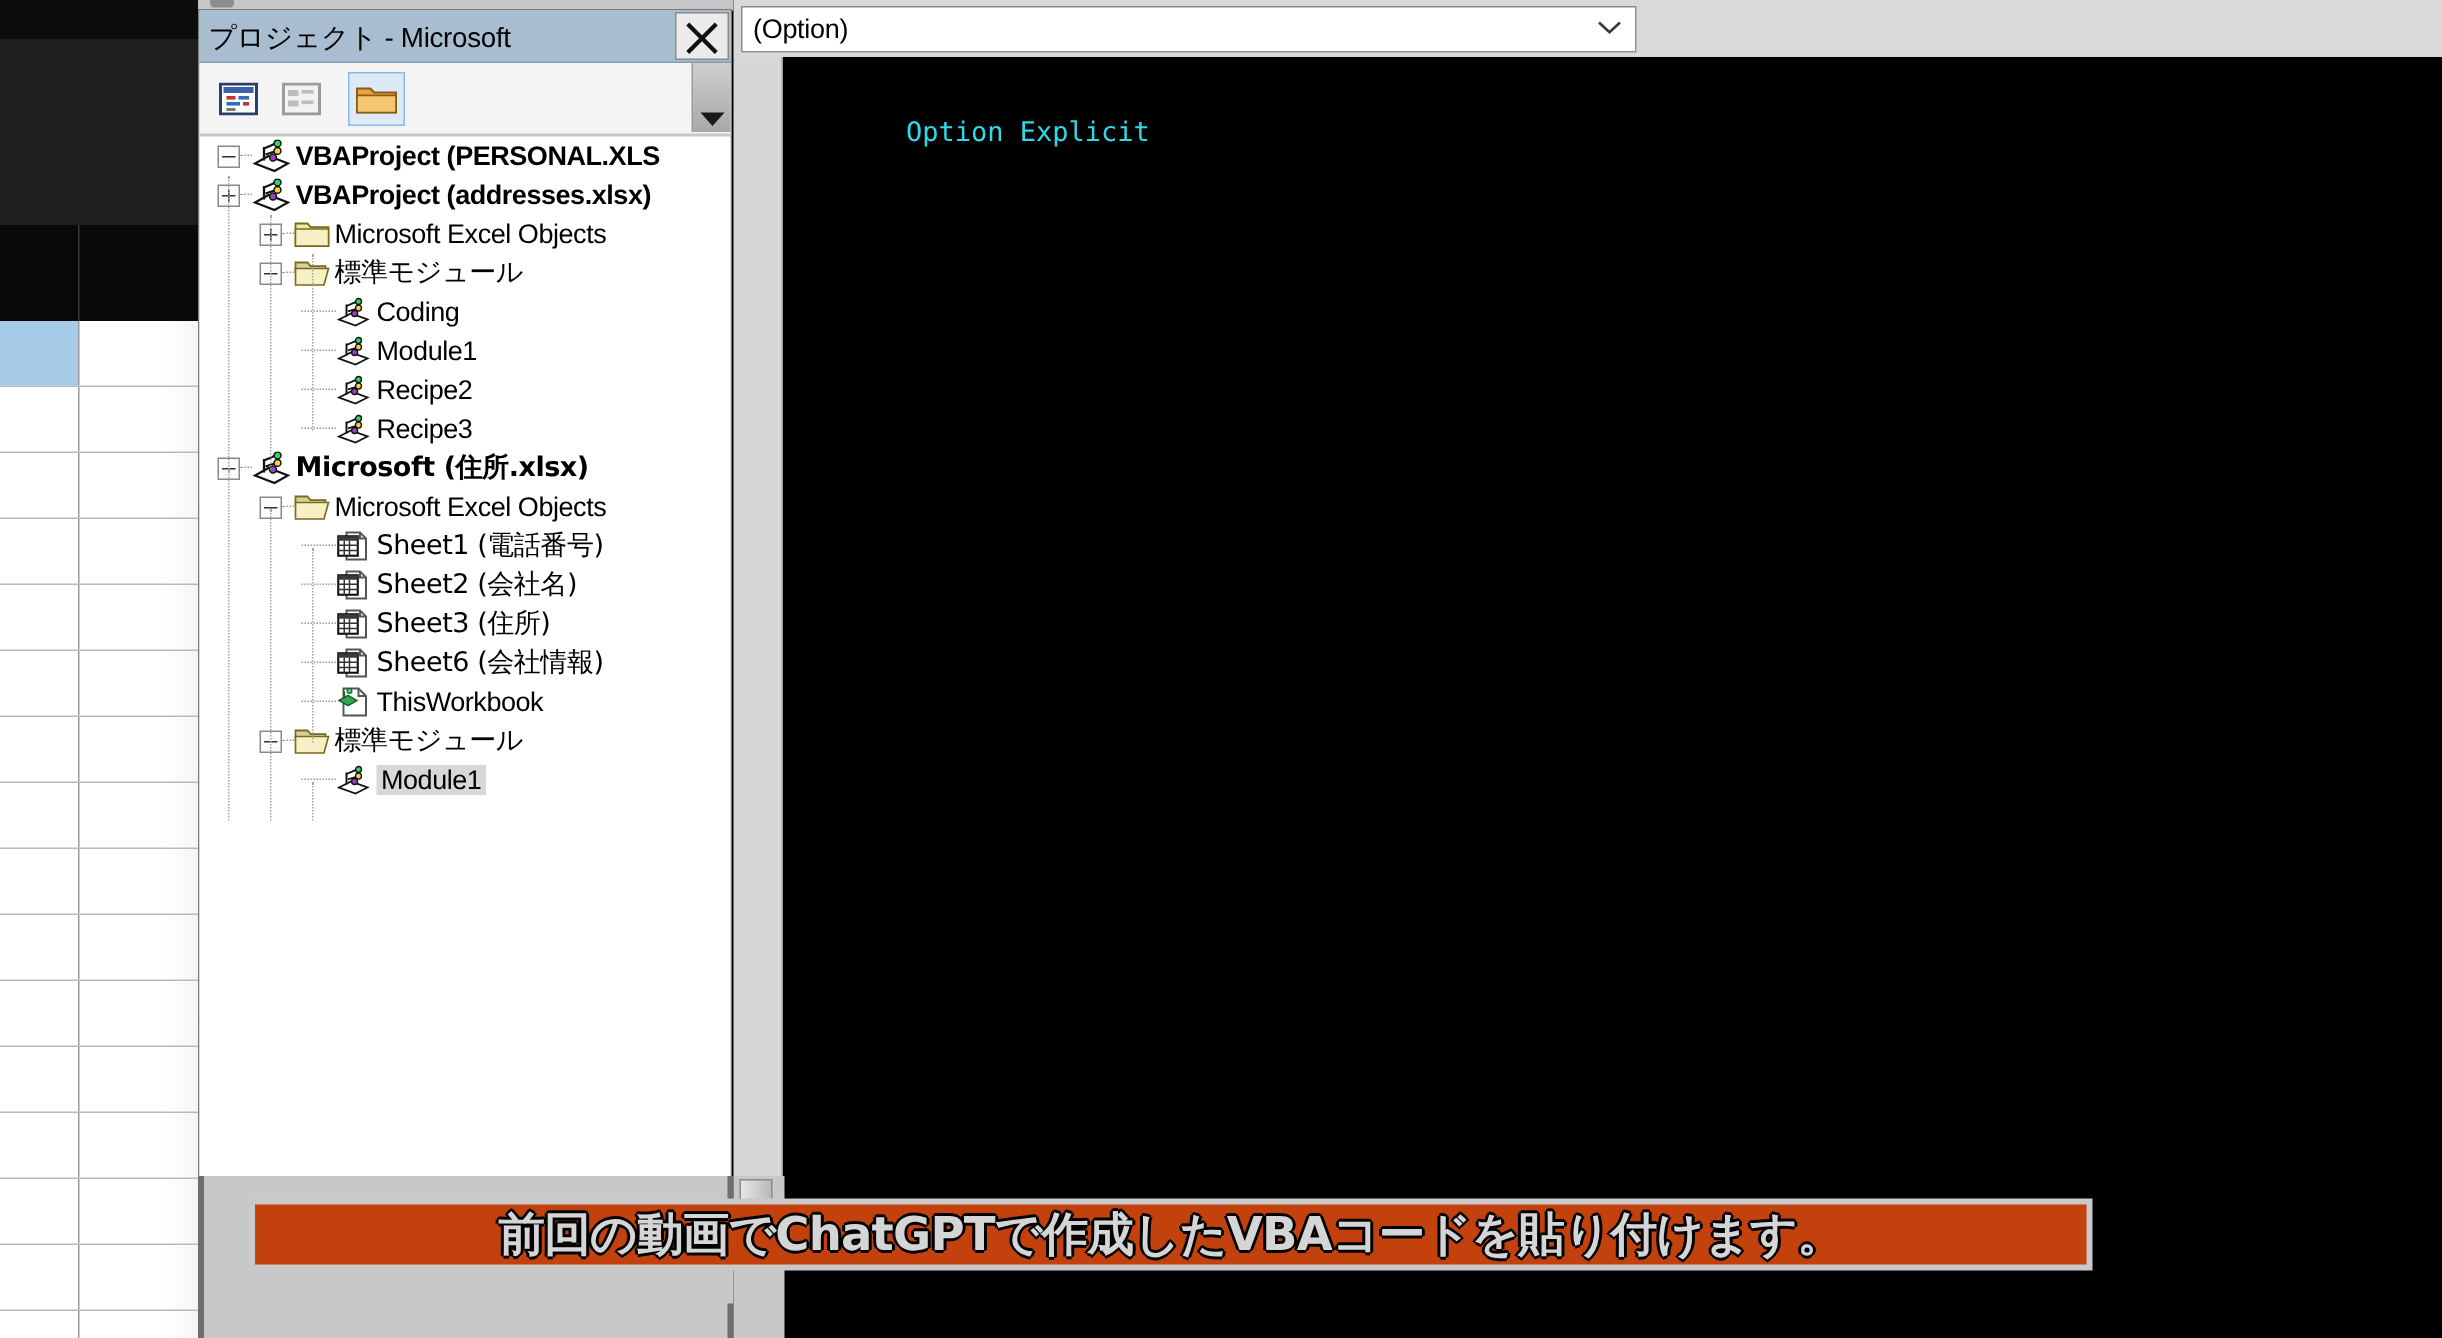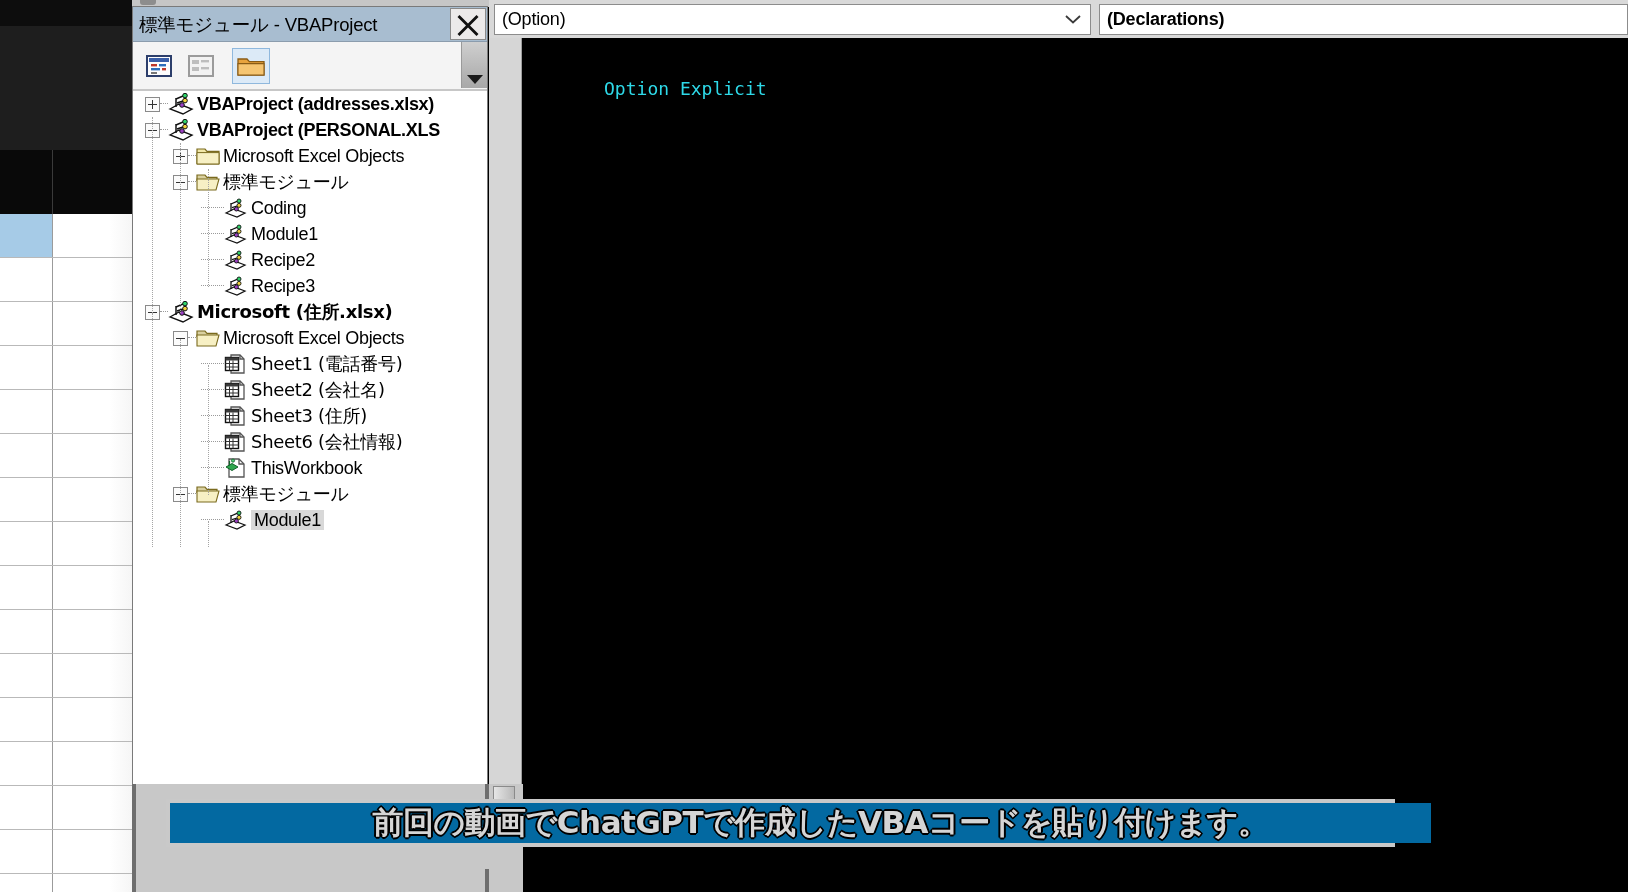--- a/index.html
+++ b/index.html
@@ -445,7 +445,7 @@
 <div id="project-window">
 
   <div id="project-titlebar">
-    <div id="project-title-text">標準モジュール - VBAProject</div>
+    <div id="project-title-text">プロジェクト - Microsoft</div>
     <div id="project-close-btn">
       <svg width="24" height="24" viewBox="0 0 24 24" aria-hidden="true">
         <path d="M3.5 3 L12 11.5 L20.5 3 L22.5 5 L14 13.5 L22.5 22 L20.5 24 L12 15.5 L3.5 24 L1.5 22 L10 13.5 L1.5 5 Z" fill="#111"></path>

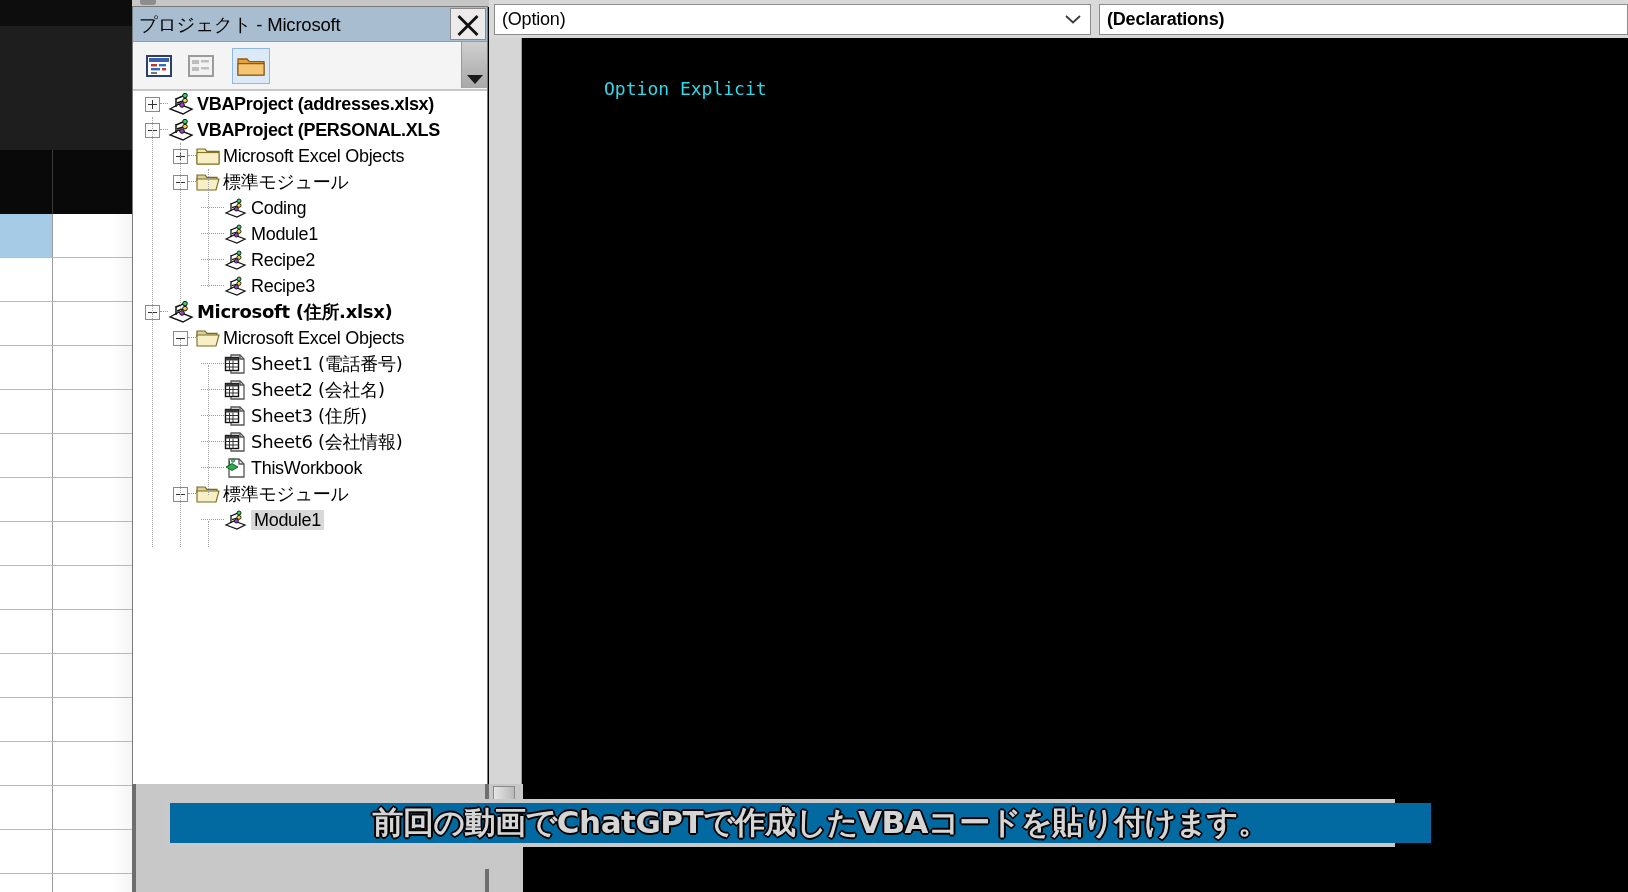--- a/index.html
+++ b/index.html
@@ -756,9 +756,6 @@
         </svg>
       </span>
     </div>
-    <div id="combo-declarations">
-      <span class="combo-text">(Declarations)</span>
-    </div>
   </div>
 
   <div id="code-gutter"></div>

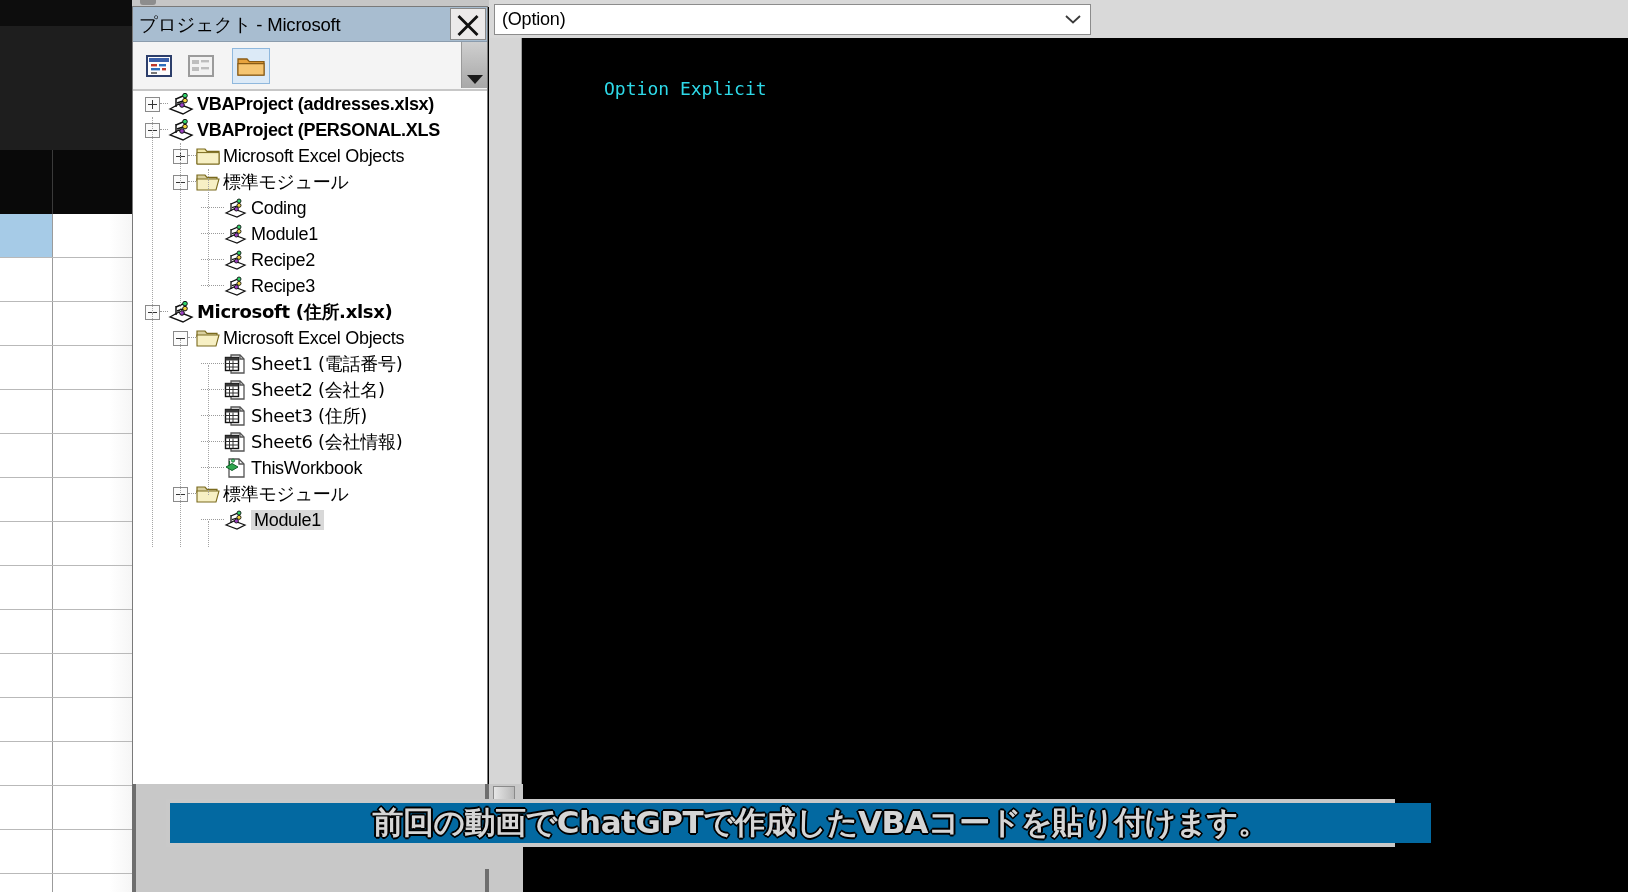--- a/index.html
+++ b/index.html
@@ -488,7 +488,7 @@
   <div id="project-tree">
       <div class="tree-row">
         <div class="spacer" style="width: 12px;"></div>
-        <div class="expander plus"></div>
+        <div class="expander"></div>
         <div class="dashline" style="width: 8px;"></div>
         <span class="icon-wrap">
           <svg width="26" height="22" viewBox="0 0 26 22">
@@ -501,11 +501,11 @@
             <circle cx="14" cy="12" r="2.3" fill="#9b3fc4" stroke="#111" stroke-width="1"></circle>
           </svg>
         </span>
-        <span class="tree-label bold">VBAProject (addresses.xlsx)</span>
+        <span class="tree-label bold">VBAProject (PERSONAL.XLS</span>
       </div>
       <div class="tree-row">
         <div class="spacer" style="width: 12px;"></div>
-        <div class="expander"></div>
+        <div class="expander plus"></div>
         <div class="dashline" style="width: 8px;"></div>
         <span class="icon-wrap">
           <svg width="26" height="22" viewBox="0 0 26 22">
@@ -518,7 +518,7 @@
             <circle cx="14" cy="12" r="2.3" fill="#9b3fc4" stroke="#111" stroke-width="1"></circle>
           </svg>
         </span>
-        <span class="tree-label bold">VBAProject (PERSONAL.XLS</span>
+        <span class="tree-label bold">VBAProject (addresses.xlsx)</span>
       </div>
       <div class="tree-row">
         <div class="spacer" style="width: 40px;"></div>

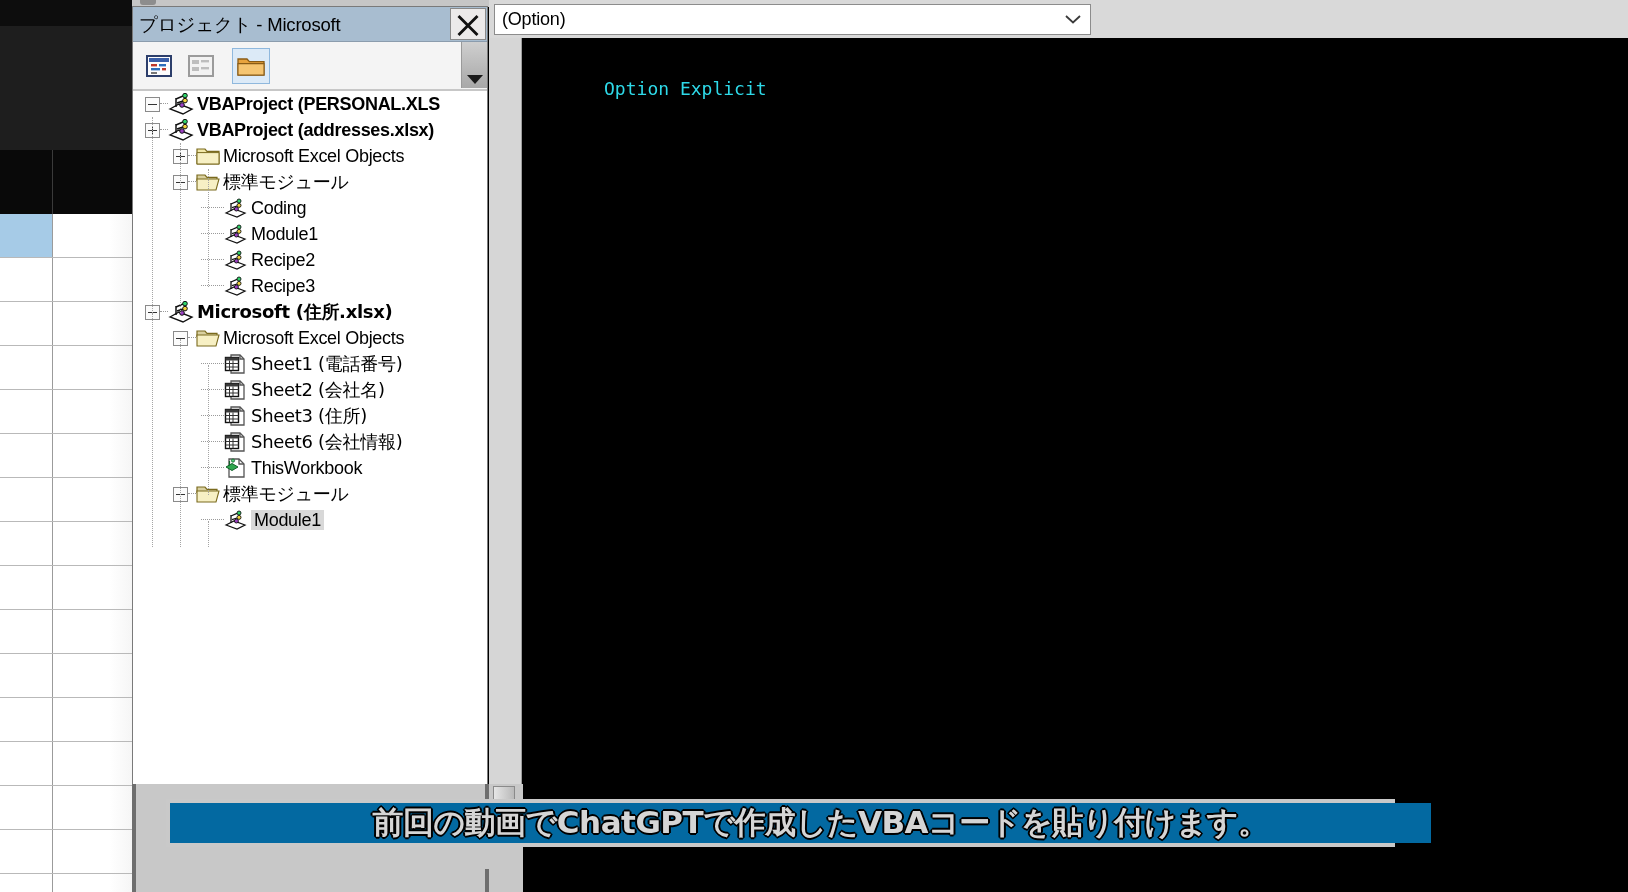--- a/index.html
+++ b/index.html
@@ -778,7 +778,7 @@
 </div>
 
 <div id="caption-banner">
-  <div id="caption-inner" style="background: #0369a1; padding-left: 40px;">
+  <div id="caption-inner" style="background: #c2410c;">
     <span id="caption-text" style="color: rgb(213, 213, 213);">前回の動画でChatGPTで作成したVBAコードを貼り付けます。</span>
   </div>
 </div>

